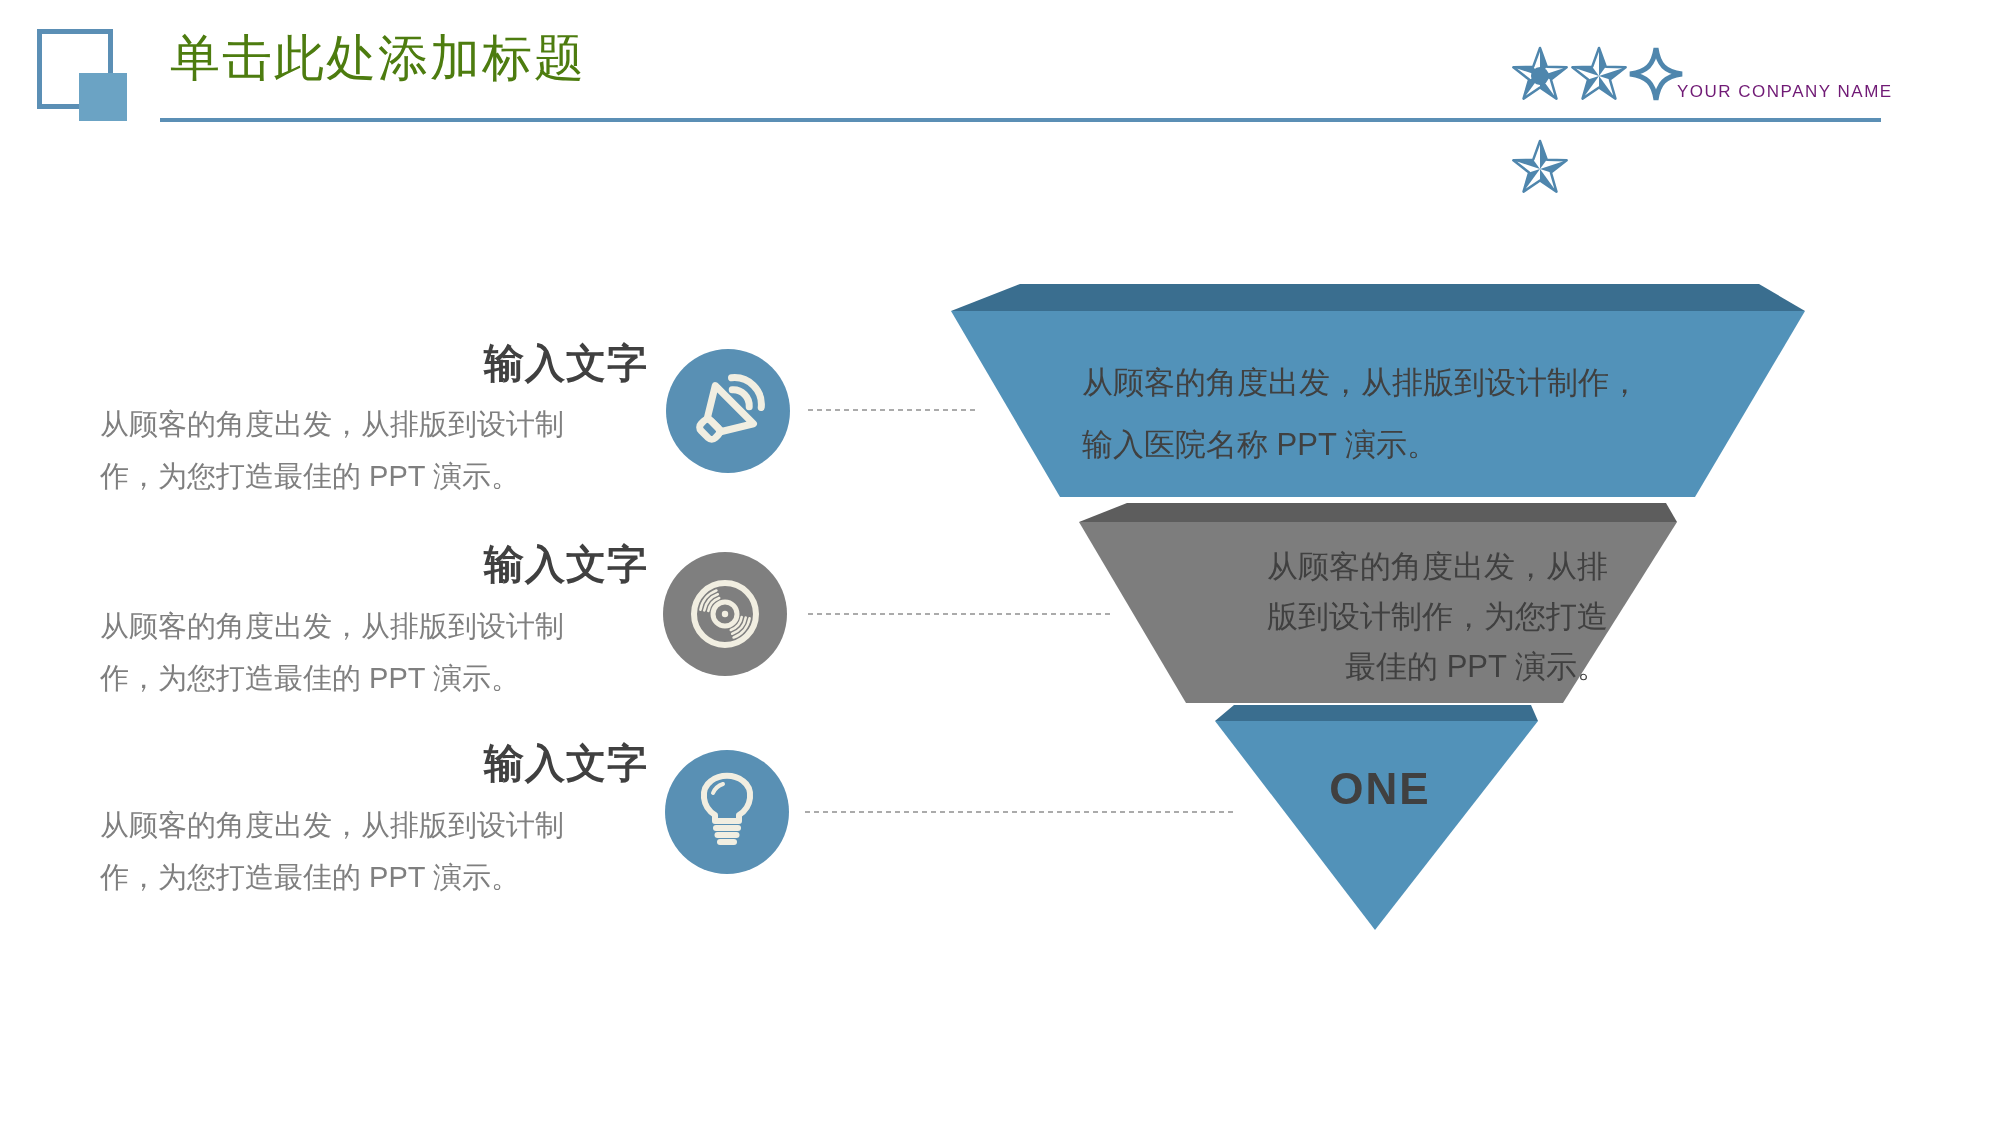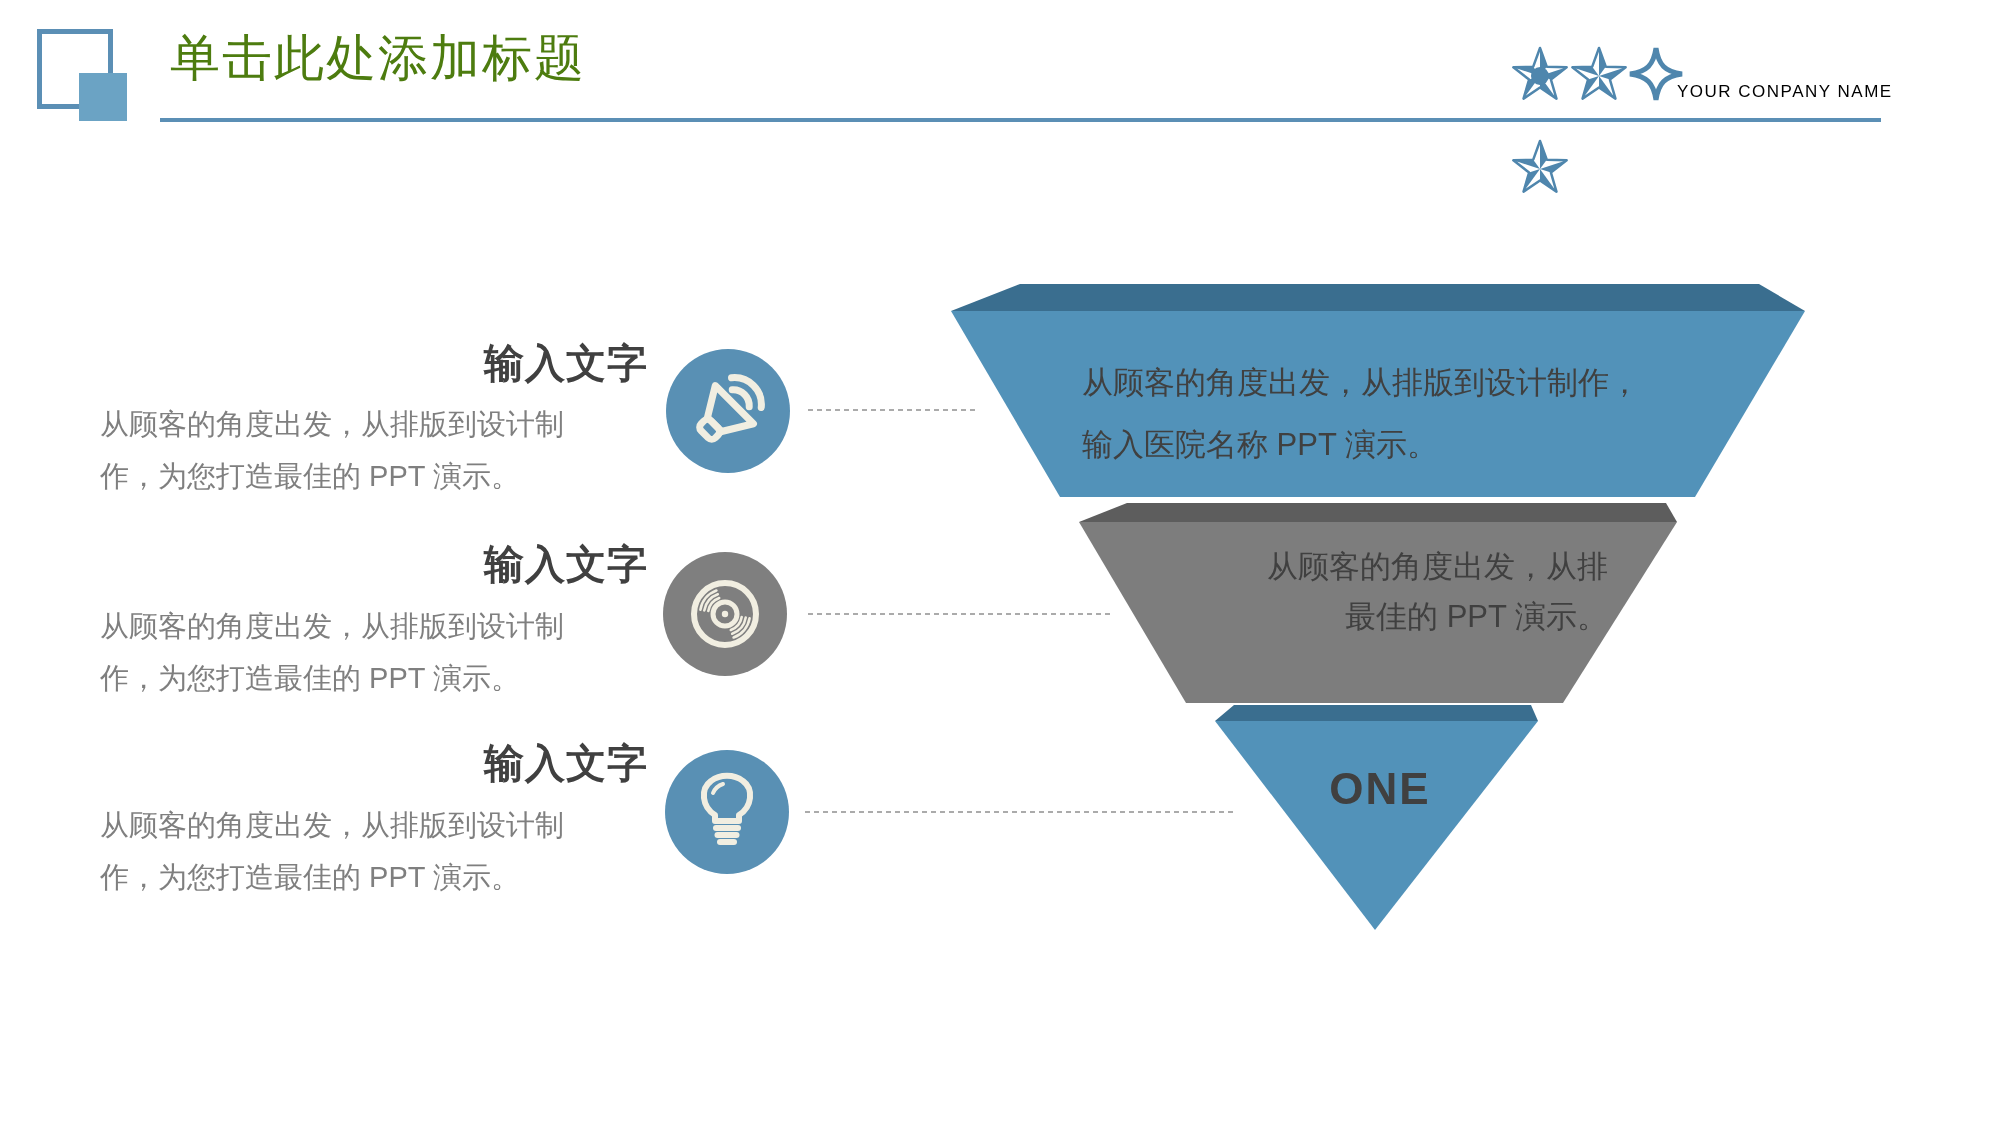--- a/index.html
+++ b/index.html
@@ -15,7 +15,7 @@
   .title-underline{position:absolute;left:160px;top:118px;width:1721px;height:4px;background:#5b8fb5;}
 
   .logo-cn{position:absolute;left:1677px;top:42px;font-size:34px;font-weight:700;color:#595959;letter-spacing:1px;}
-  .logo-en{position:absolute;left:1677px;top:82px;font-size:17px;color:#000000;letter-spacing:1.5px;}
+  .logo-en{position:absolute;left:1677px;top:82px;font-size:17px;color:#701a75;letter-spacing:1.5px;}
   .logo-stars{position:absolute;left:1500px;top:35px;width:200px;height:170px;}
 
   

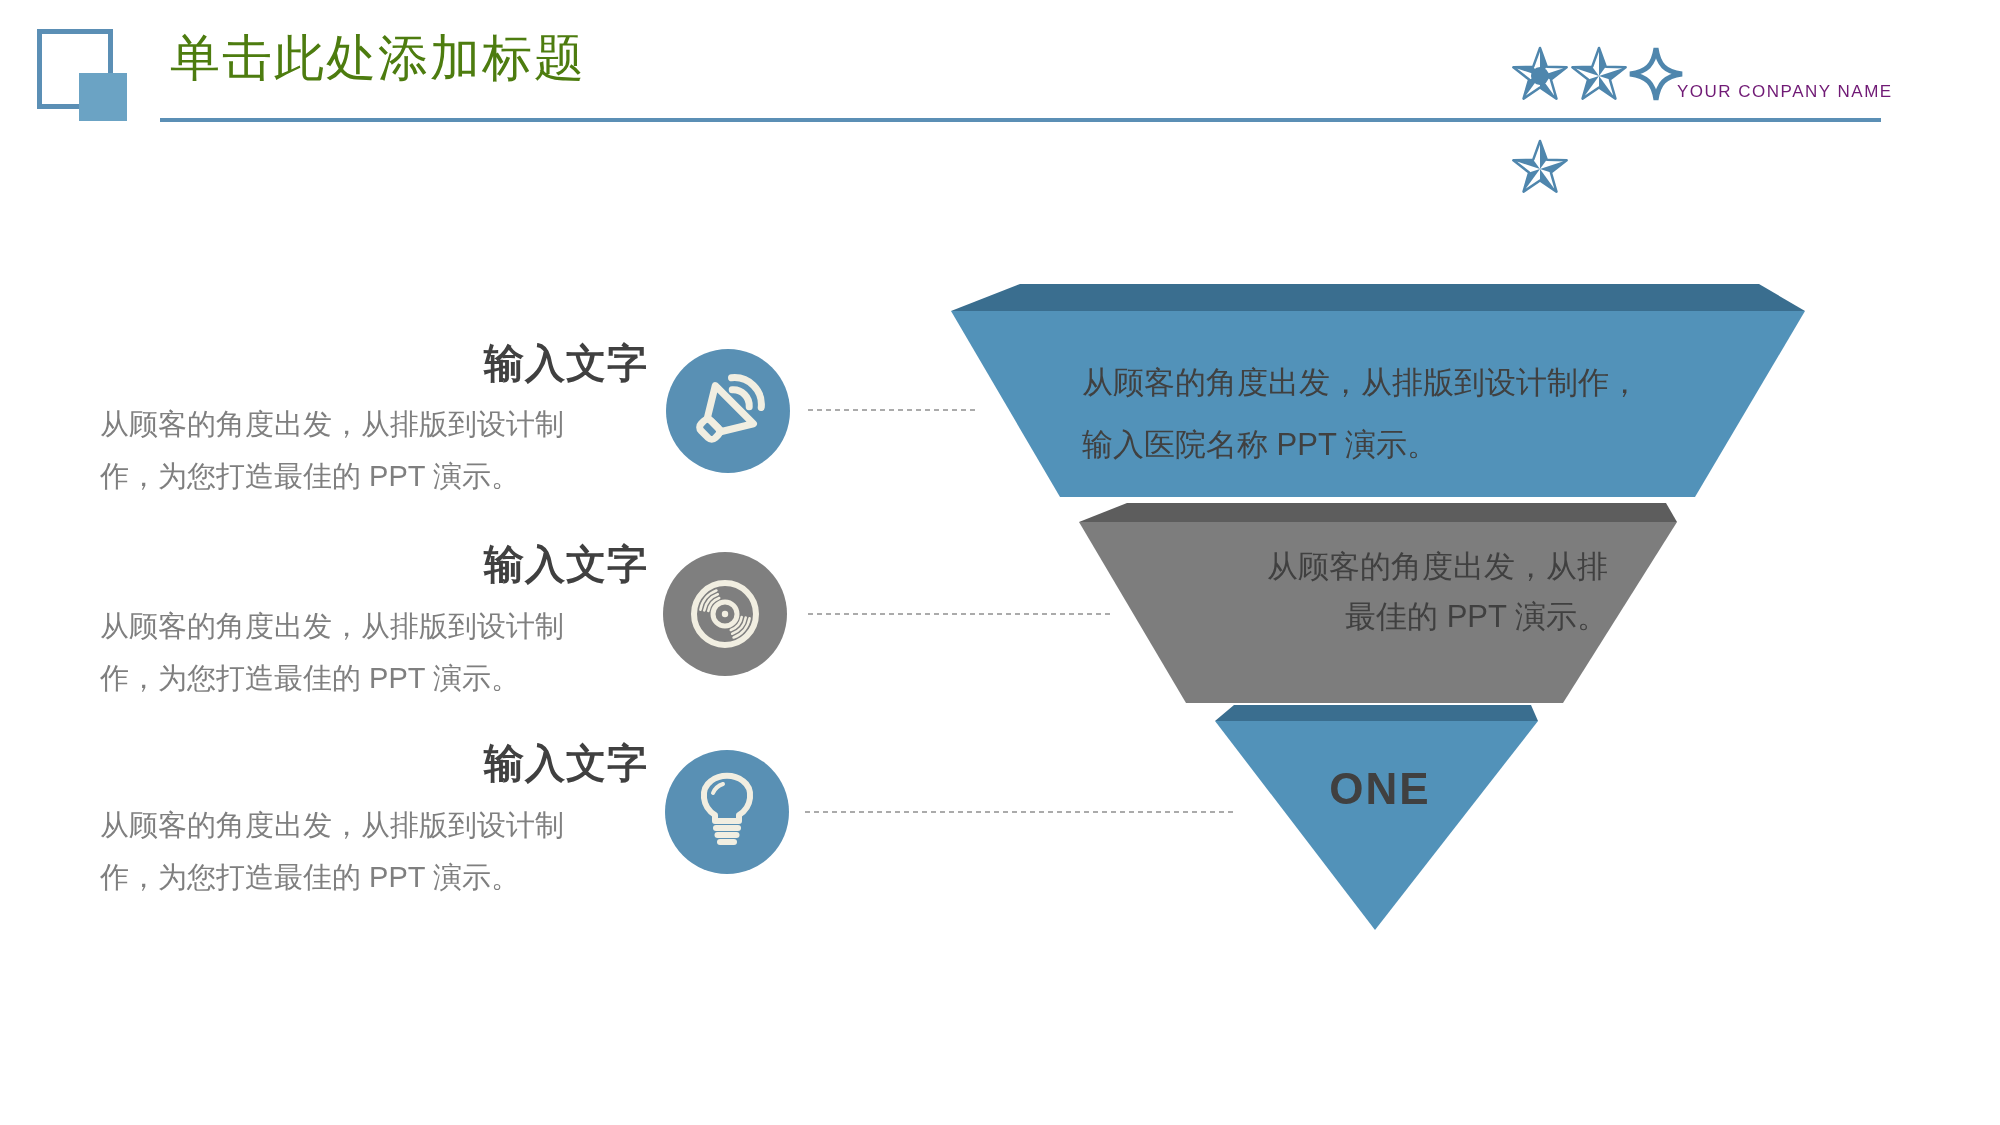--- a/index.html
+++ b/index.html
@@ -157,6 +157,7 @@
   </div>
   <div class="funnel-text ft2">
     <span>从顾客的角度出发，从排</span>
+    <span>版到设计制作，为您打造</span>
     <span>最佳的 PPT 演示。</span>
   </div>
   <div class="funnel-text ft3">ONE</div>

